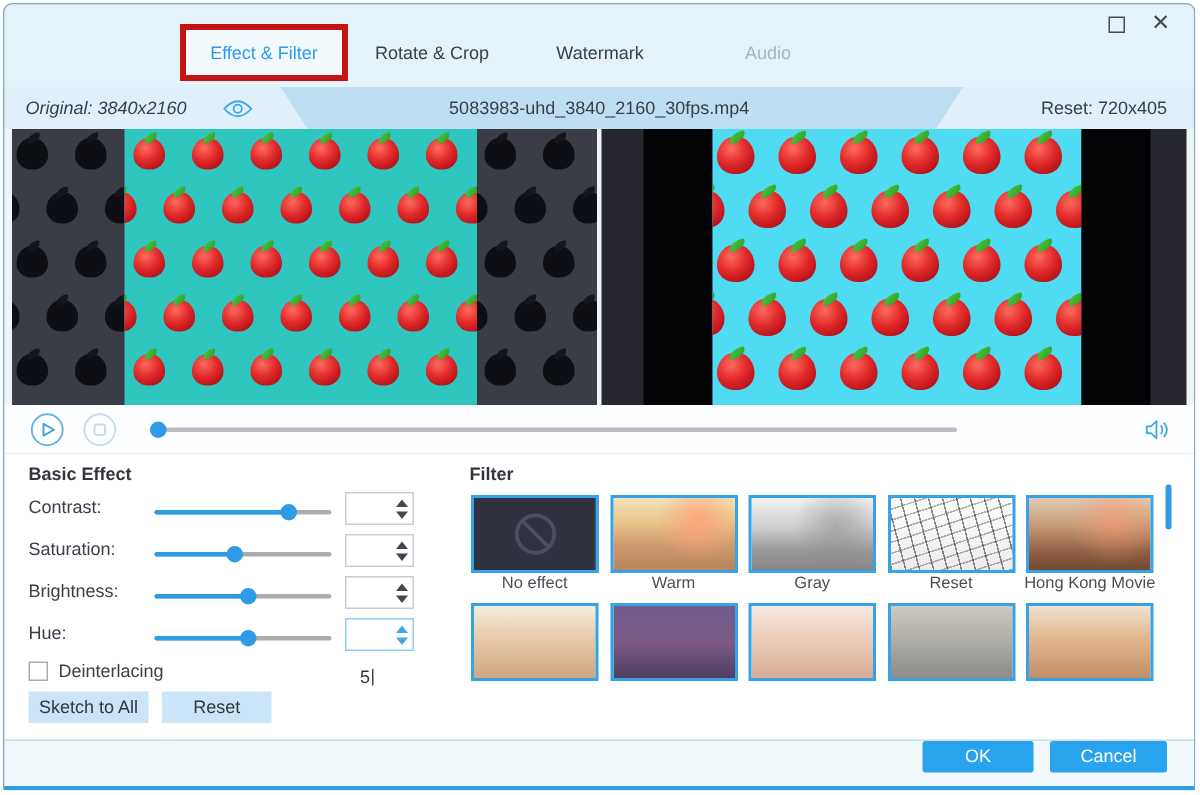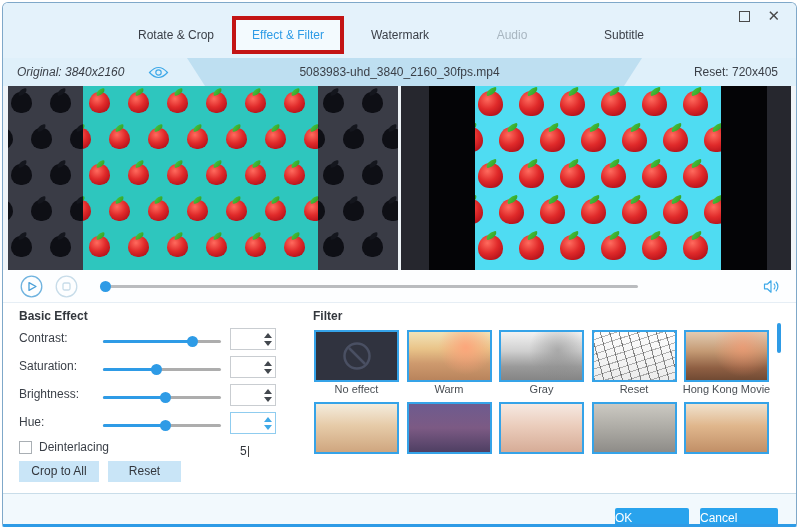--- a/index.html
+++ b/index.html
@@ -113,8 +113,8 @@
 
   <div class="topbar">
     <div class="tabs">
+        <div class="tab active red-boxed">Effect &amp; Filter</div>
         <div class="tab">Rotate &amp; Crop</div>
-        <div class="tab active red-boxed">Effect &amp; Filter</div>
         <div class="tab">Watermark</div>
         <div class="tab disabled">Audio</div>
         <div class="tab">Subtitle</div>

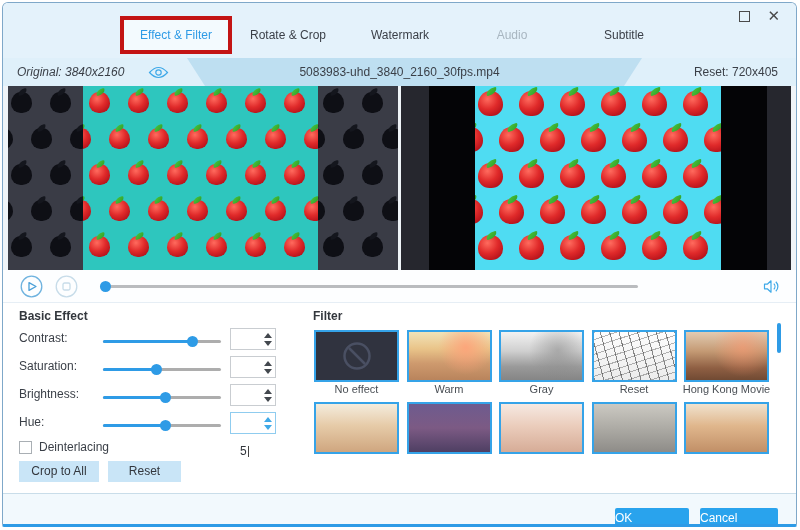--- a/index.html
+++ b/index.html
@@ -117,7 +117,6 @@
         <div class="tab">Rotate &amp; Crop</div>
         <div class="tab">Watermark</div>
         <div class="tab disabled">Audio</div>
-        <div class="tab">Subtitle</div>
       </div>
     <div class="win-controls">
       <span class="maxi"></span>

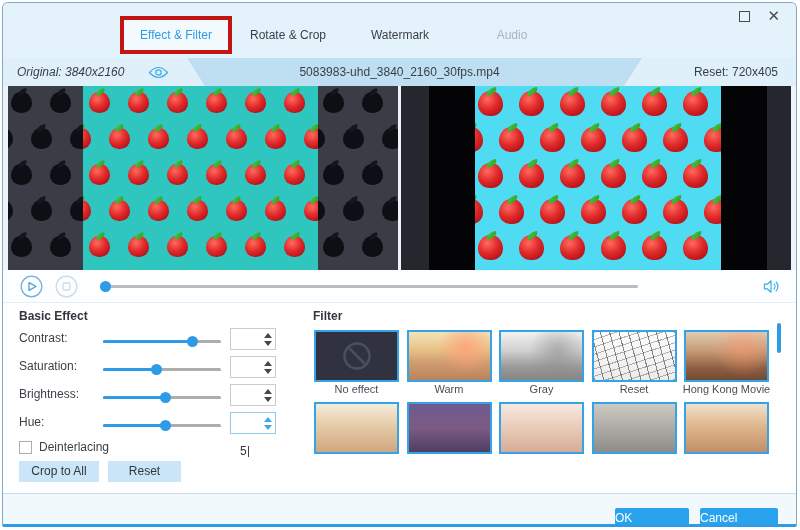--- a/index.html
+++ b/index.html
@@ -360,7 +360,7 @@
         <span class="chk"></span>
         <span class="chk-label">Deinterlacing</span>
       </div>
-      <button class="btn-light btn-apply">Crop to All</button>
+      <button class="btn-light btn-apply">Sketch to All</button>
       <button class="btn-light btn-reset">Reset</button>
     </div>
     <div class="filters" id="filtersPanel">

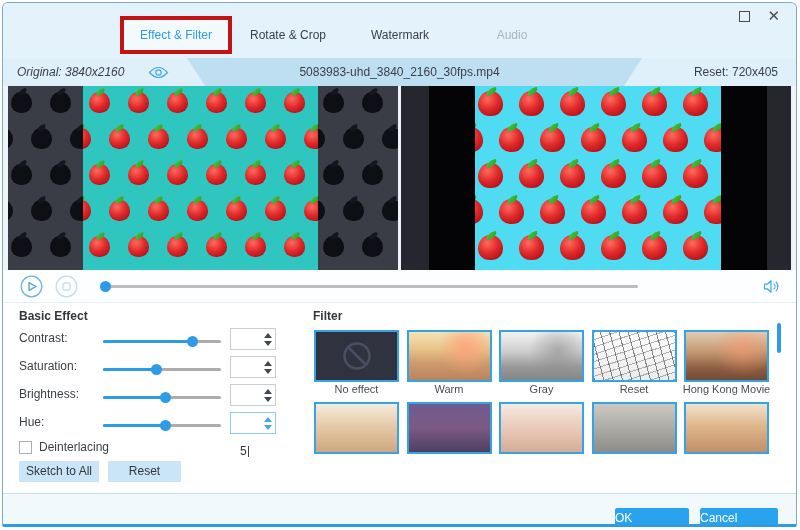--- a/index.html
+++ b/index.html
@@ -102,8 +102,8 @@
   .fscroll{position:absolute;left:474px;top:20px;width:4px;height:30px;background:var(--accent);border-radius:2px;}
   
   .footer{position:absolute;left:0;top:490px;width:100%;height:32px;background:#F2F9FD;border-top:1px solid #C9DDE9;}
-  .btn-main{position:absolute;top:14px;height:21px;background:var(--ok);color:#fff;font-size:12px;
-    text-align:left;line-height:21px;border:none;border-radius:2px;}
+  .btn-main{position:absolute;top:0;height:21px;background:var(--ok);color:#fff;font-size:12px;
+    text-align:center;line-height:21px;border:none;border-radius:2px;}
   .btn-ok{left:612px;width:74px;} .btn-cancel{left:697px;width:78px;}
 </style>
 </head>

